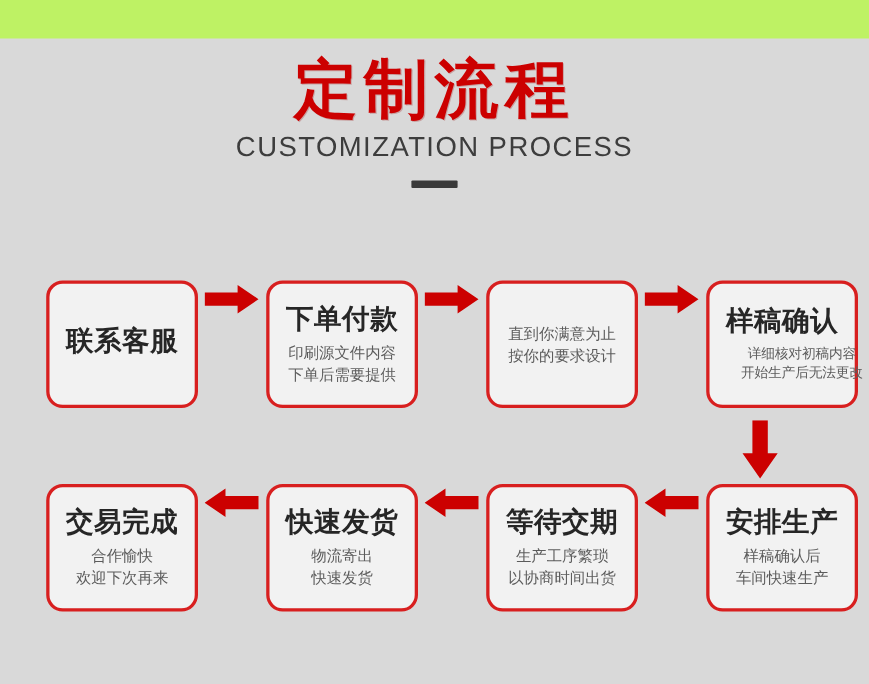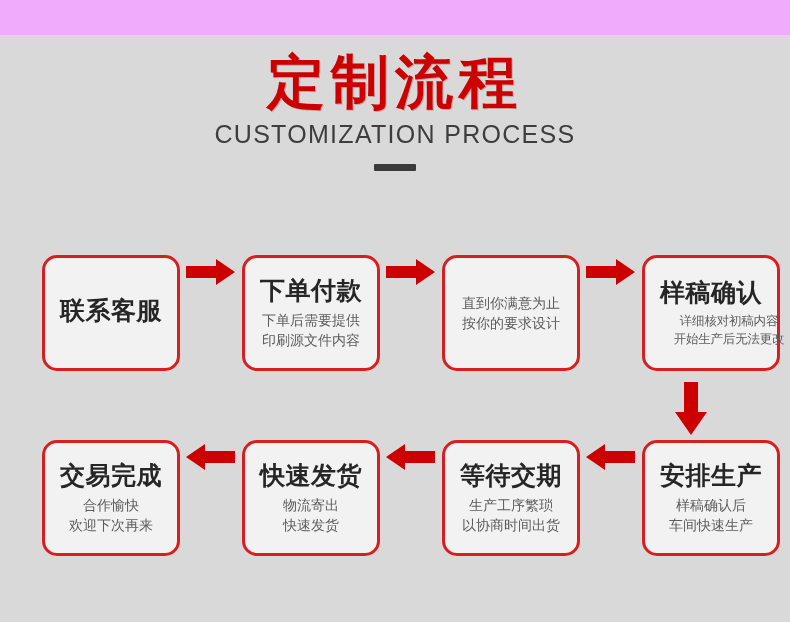--- a/index.html
+++ b/index.html
@@ -17,7 +17,7 @@
     position: relative;
     width: 790px;
     height: 622px;
-    background: #f0abfc;
+    background: #bef264;
   }
   .gray-canvas {
     position: absolute;

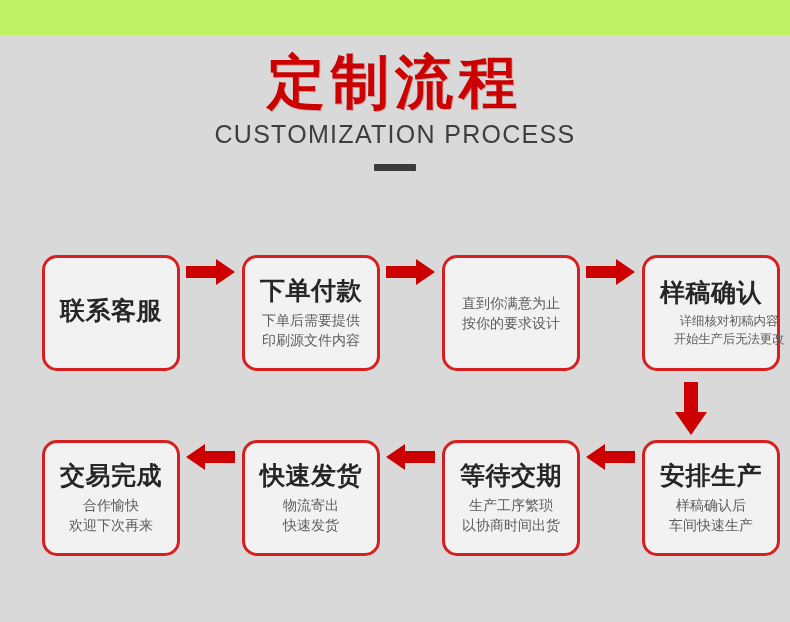--- a/index.html
+++ b/index.html
@@ -170,8 +170,8 @@
       <div class="step-box">
         <div class="step-title">下单付款</div>
         <div class="step-lines">
+          <div class="step-line">印刷源文件内容</div>
           <div class="step-line">下单后需要提供</div>
-          <div class="step-line">印刷源文件内容</div>
         </div>
       </div>
 

